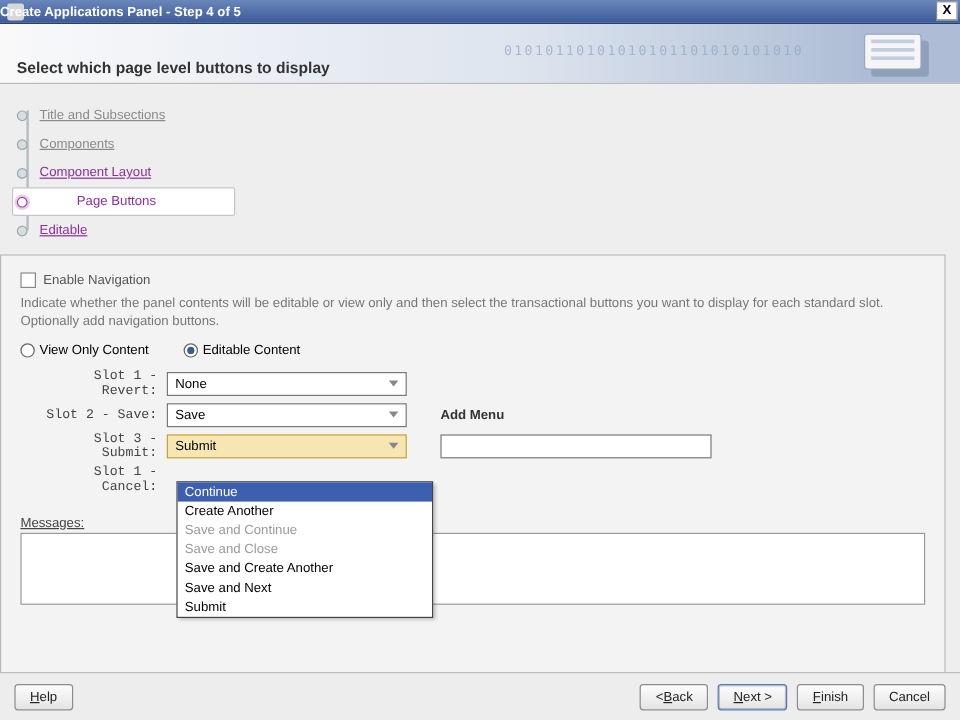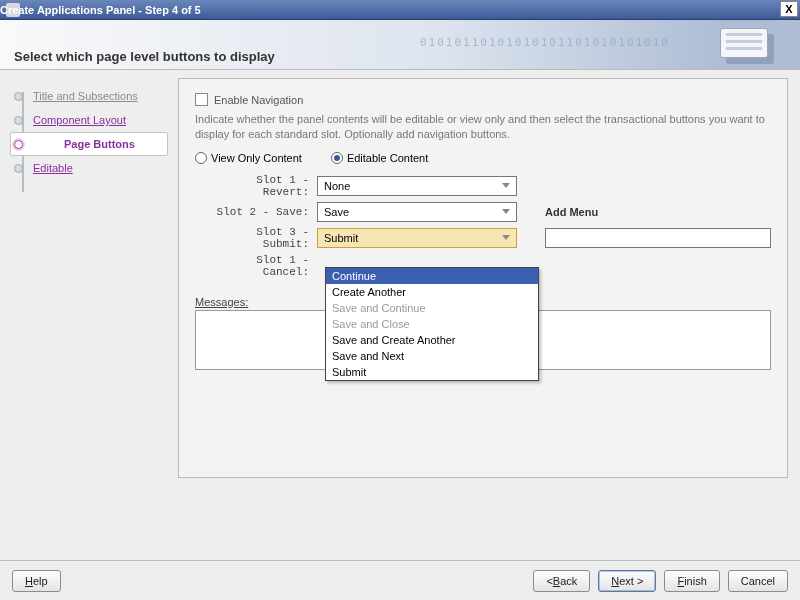--- a/index.html
+++ b/index.html
@@ -18,7 +18,7 @@
 .header .thumb .card  { position:absolute; left:0; top:0; width:48px; height:30px; background:#f5f5f8; border:1px solid #9aa7bd; border-radius:3px; }
 .header .thumb .card .line { height:3px; background:#c2cde0; margin:4px 5px; }
 
-.body { display:flex; height: 488px; }
+.body { display:flex; height: 488px; flex-direction: column; }
 
 .sidebar { width: 206px; padding: 14px 10px 0 14px; }
 .step { display:flex; align-items:center; height:24px; position:relative; color:#8a8a8a; }

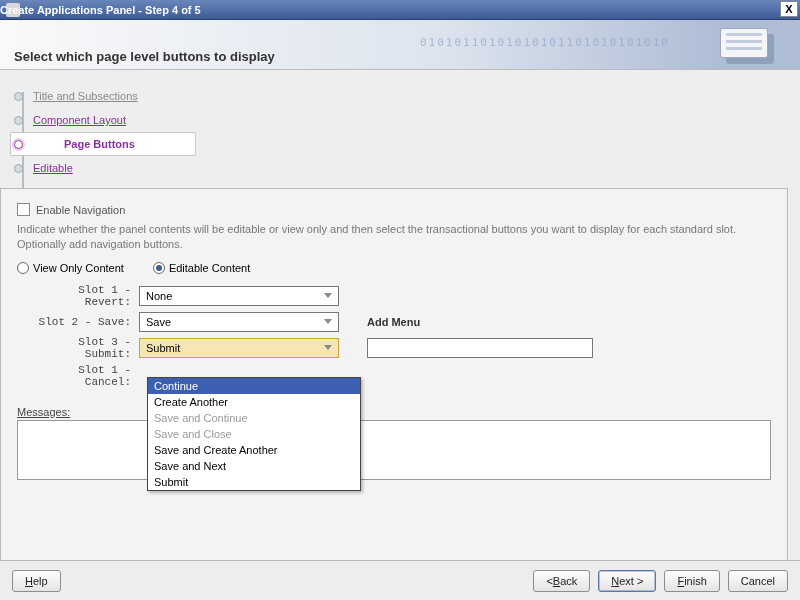--- a/index.html
+++ b/index.html
@@ -97,6 +97,10 @@
       <span class="dot"></span>
       <span class="label">Title and Subsections</span>
     </div>
+    <div class="step">
+      <span class="dot"></span>
+      <span class="label">Components</span>
+    </div>
     <div class="step link">
       <span class="dot"></span>
       <span class="label">Component Layout</span>

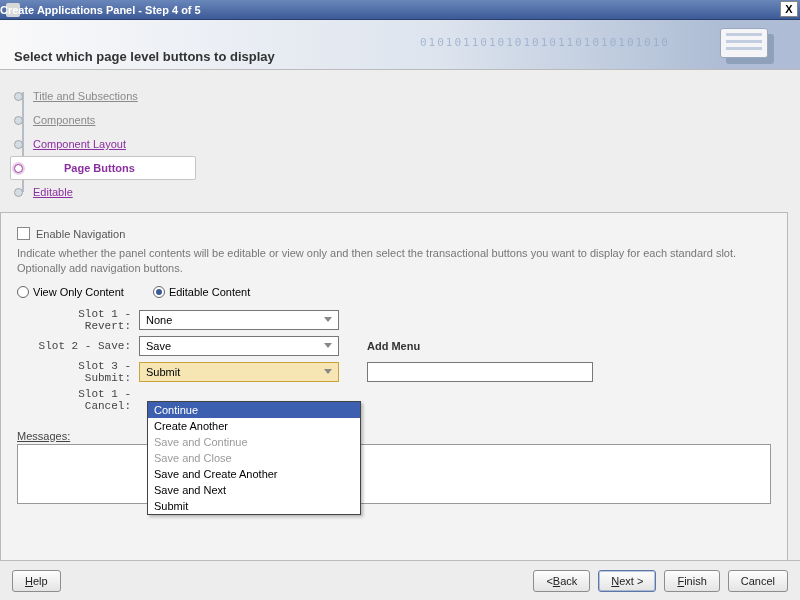--- a/index.html
+++ b/index.html
@@ -27,7 +27,7 @@
 .step .label { text-decoration: underline; color:#8a8a8a; cursor:default; }
 .step.link .label { color:#8b2fa0; cursor:pointer; }
 .step.active { background:#fff; border:1px solid #c5c5c5; border-radius:2px; padding-left:3px; margin-left:-4px; }
-.step.active .label { color:#8b2fa0; font-weight:bold; text-decoration:none;padding-left:31px; }
+.step.active .label { color:#8b2fa0; font-weight:normal; text-decoration:none;padding-left:31px; }
 .rail { position:absolute; left:22px; top:22px; width:2px; height:100px; background:#b7bdc6; }
 
 .main { flex:1; padding: 8px 12px 0 0; }

